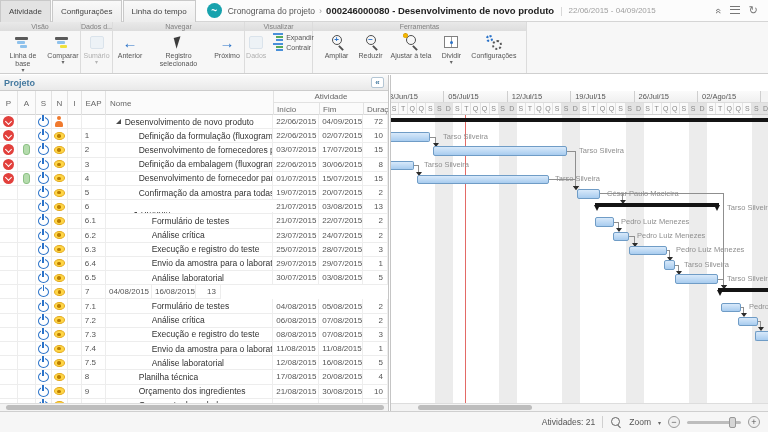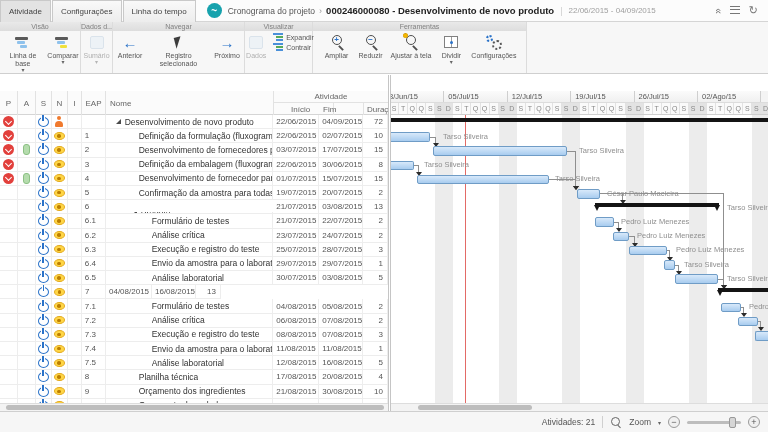--- a/index.html
+++ b/index.html
@@ -297,6 +297,10 @@
 </div>
 
 <div class="panel panel-left">
+  <div class="panel-title">
+    <span>Projeto</span>
+    <span class="collapse-btn">«</span>
+  </div>
   <div class="thead">
     <div class="th full" style="left:0;width:18px;">P</div>
     <div class="th full" style="left:18px;width:18px;">A</div>

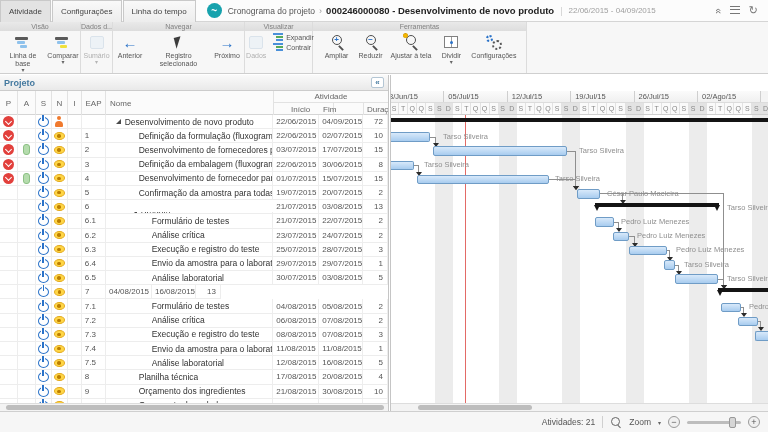--- a/index.html
+++ b/index.html
@@ -310,7 +310,7 @@
     <div class="th full" style="left:82px;width:24px;">EAP</div>
     <div class="th full" style="left:106px;width:168px;justify-content:flex-start;padding-left:4px;">Nome</div>
     <div class="th group" style="left:274px;width:115px;">Atividade</div>
-    <div class="th half" style="left:288px;width:46px;">Início</div>
+    <div class="th half" style="left:274px;width:46px;">Início</div>
     <div class="th half" style="left:320px;width:44px;">Fim</div>
     <div class="th half" style="left:364px;width:25px;">Duração</div>
   </div>

